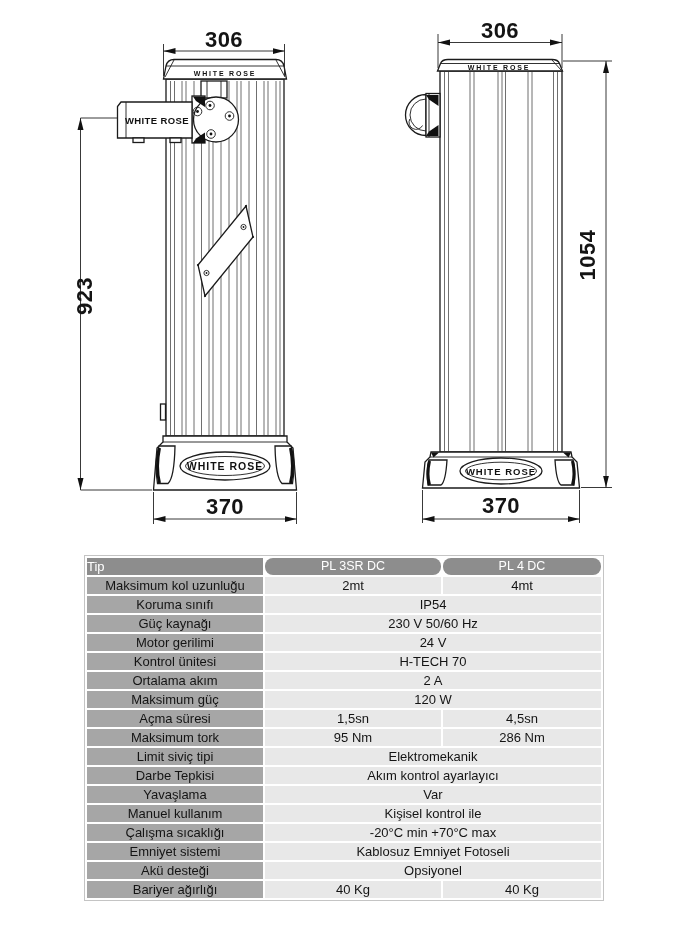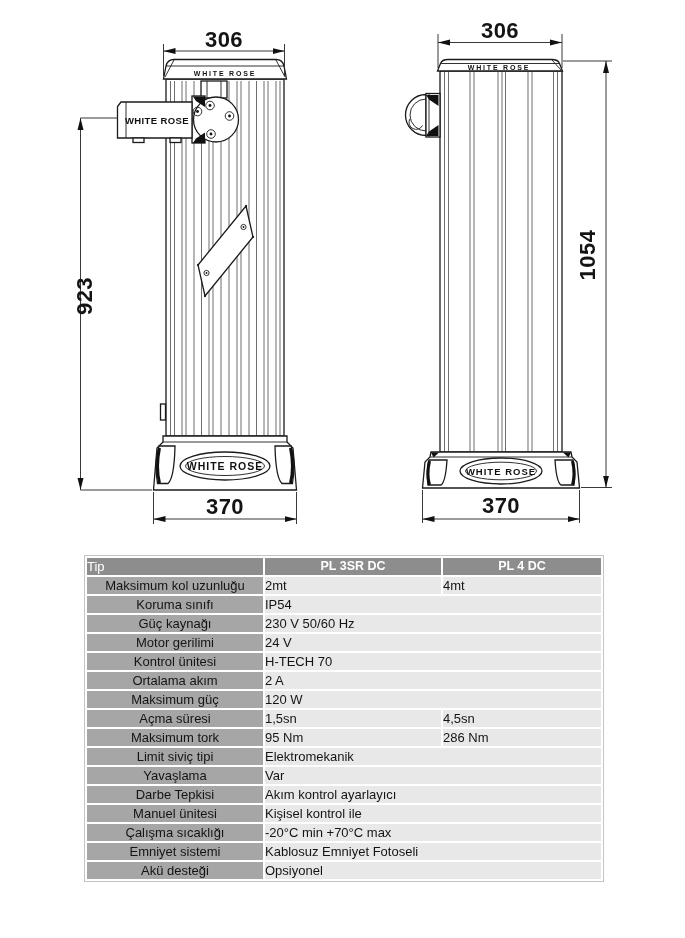--- a/index.html
+++ b/index.html
@@ -32,7 +32,7 @@
   td.value-cell{background:var(--value_bg);font-size:12.5px;}
   tr.hdr td{background:var(--header_bg);color:var(--header_text);}
   tr.hdr td.hdr-label{font-weight:400;font-size:13px;}
-  tr.hdr td.model{font-weight:700;font-size:12.5px;text-align:center;}
+  tr.hdr td.model{font-weight:400;font-size:12.5px;text-align:center;border-radius:8px;}
 </style>
 </head>
 <body style="--header_bg: #8d8d8d; --label_bg: #a6a6a6; --value_bg: #e8e8e8; --header_text: #ffffff; --cell_text: #141414;">

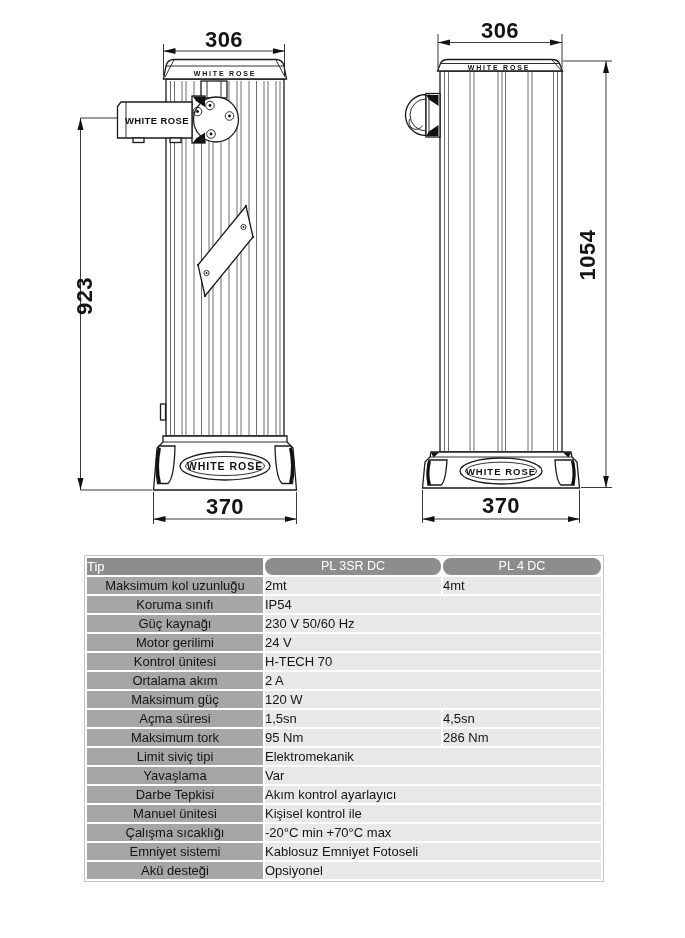--- a/index.html
+++ b/index.html
@@ -29,7 +29,7 @@
   table.spec-table{border-collapse:separate;border-spacing:2px;width:100%;table-layout:fixed;background:#fff;}
   table.spec-table td{height:17px;line-height:17px;font-size:13px;overflow:hidden;white-space:nowrap;padding:0;color:var(--cell_text);}
   td.label-cell{background:var(--label_bg);padding-left:6px;text-align:center;}
-  td.value-cell{background:var(--value_bg);font-size:12.5px;}
+  td.value-cell{background:var(--value_bg);text-align:center;font-size:12.5px;}
   tr.hdr td{background:var(--header_bg);color:var(--header_text);}
   tr.hdr td.hdr-label{font-weight:400;font-size:13px;}
   tr.hdr td.model{font-weight:400;font-size:12.5px;text-align:center;border-radius:8px;}

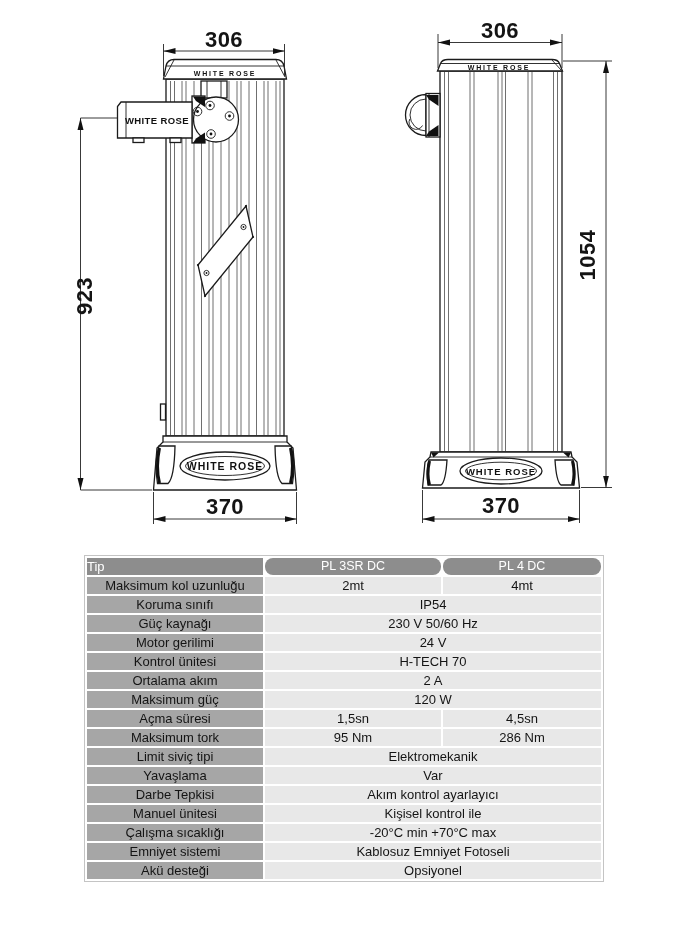--- a/index.html
+++ b/index.html
@@ -225,12 +225,12 @@
           <td class="value-cell" colspan="2">Elektromekanik</td>
         </tr>
         <tr>
+          <td class="label-cell">Darbe Tepkisi</td>
+          <td class="value-cell" colspan="2">Akım kontrol ayarlayıcı</td>
+        </tr>
+        <tr>
           <td class="label-cell">Yavaşlama</td>
           <td class="value-cell" colspan="2">Var</td>
-        </tr>
-        <tr>
-          <td class="label-cell">Darbe Tepkisi</td>
-          <td class="value-cell" colspan="2">Akım kontrol ayarlayıcı</td>
         </tr>
         <tr>
           <td class="label-cell">Manuel ünitesi</td>

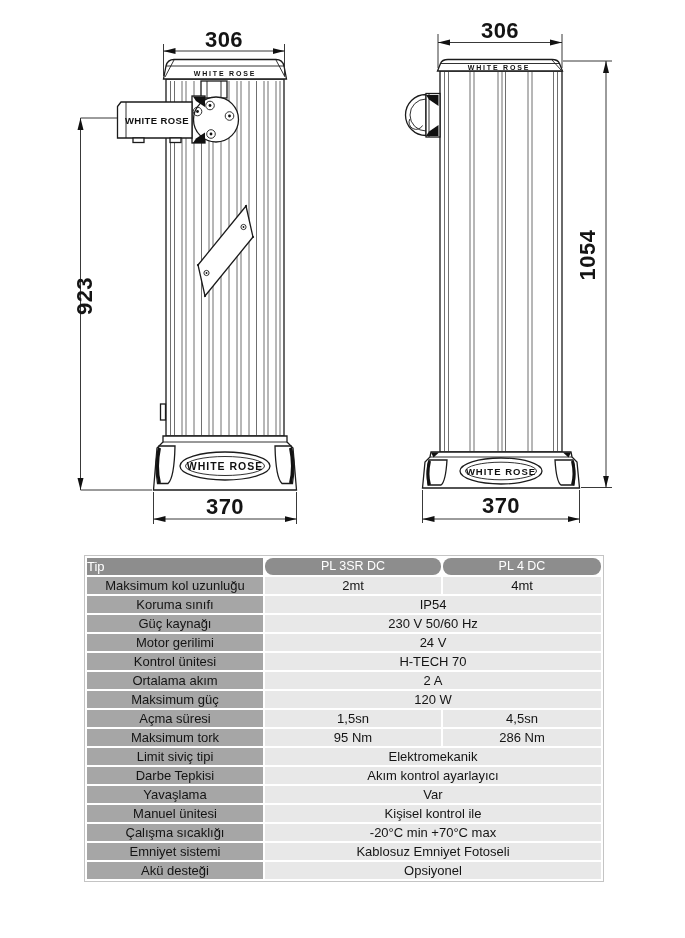--- a/index.html
+++ b/index.html
@@ -233,7 +233,7 @@
           <td class="value-cell" colspan="2">Var</td>
         </tr>
         <tr>
-          <td class="label-cell">Manuel ünitesi</td>
+          <td class="label-cell">Manuel kullanım</td>
           <td class="value-cell" colspan="2">Kişisel kontrol ile</td>
         </tr>
         <tr>

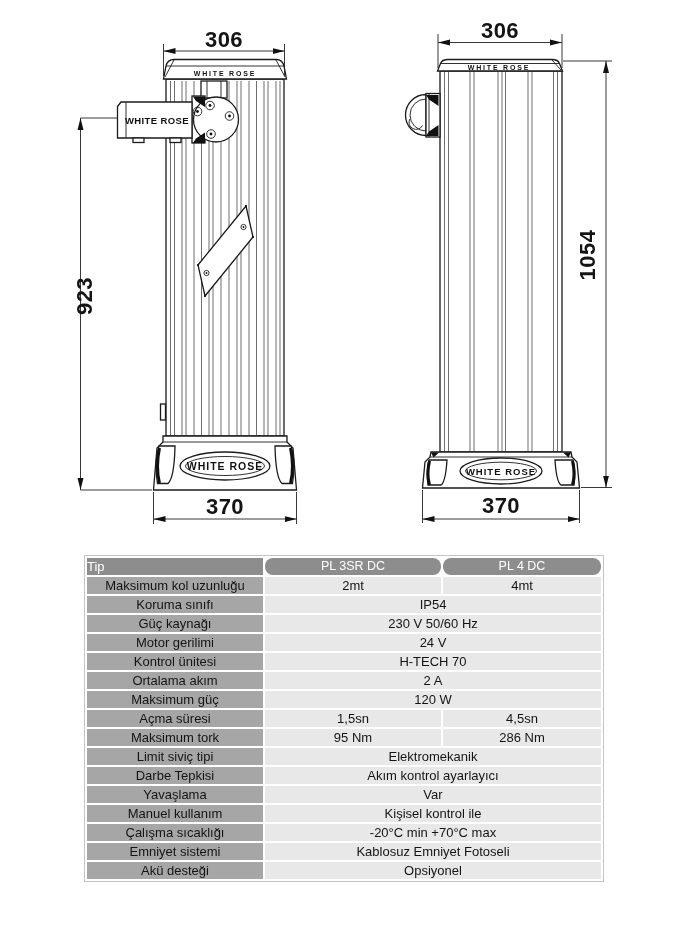--- a/index.html
+++ b/index.html
@@ -248,6 +248,11 @@
           <td class="label-cell">Akü desteği</td>
           <td class="value-cell" colspan="2">Opsiyonel</td>
         </tr>
+        <tr>
+          <td class="label-cell">Bariyer ağırlığı</td>
+          <td class="value-cell">40 Kg</td>
+          <td class="value-cell">40 Kg</td>
+        </tr>
       </tbody>
   </table>
 </div>

